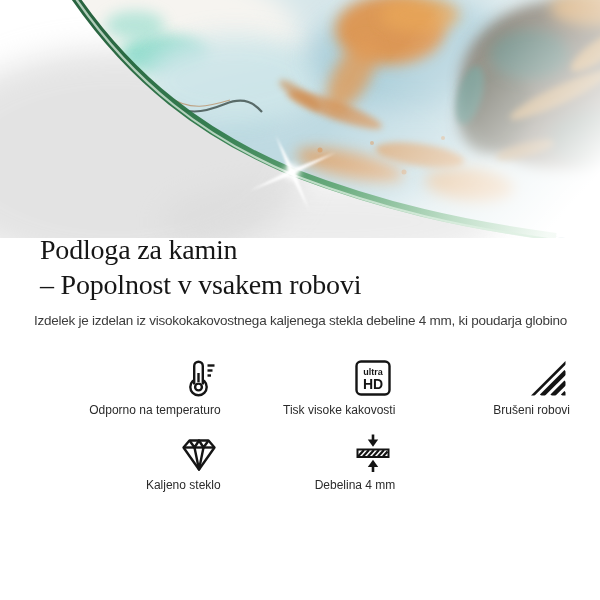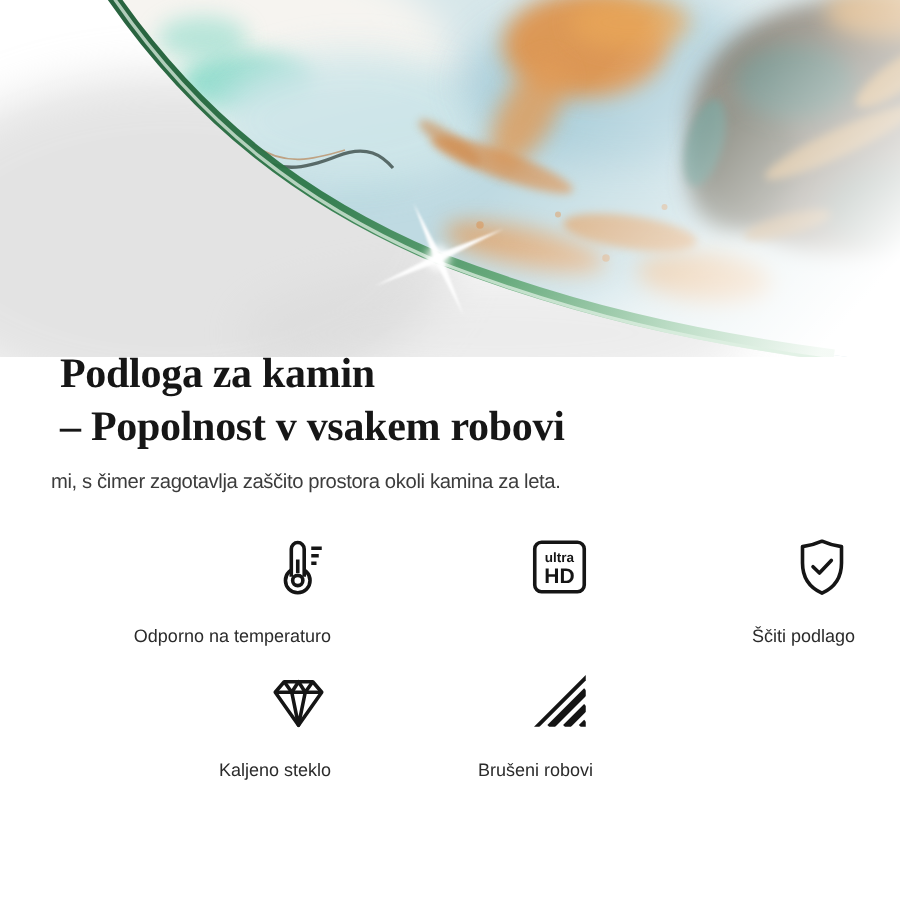--- a/index.html
+++ b/index.html
@@ -14,7 +14,7 @@
     font-family:"Liberation Serif", serif;font-weight:400;color:#161616;
     font-size:28px;line-height:35px;margin:-6px 0 0 6px;letter-spacing:-0.2px;
   }
-  .page-title span{display:block;white-space:nowrap;font-weight:bold;}
+  .page-title span{display:block;white-space:nowrap;}
   .intro{margin:5px 0 0 0;font-size:13.5px;line-height:27px;color:#3c3c3c;letter-spacing:-0.25px;}
   .intro span{display:block;white-space:nowrap;}
   .features{

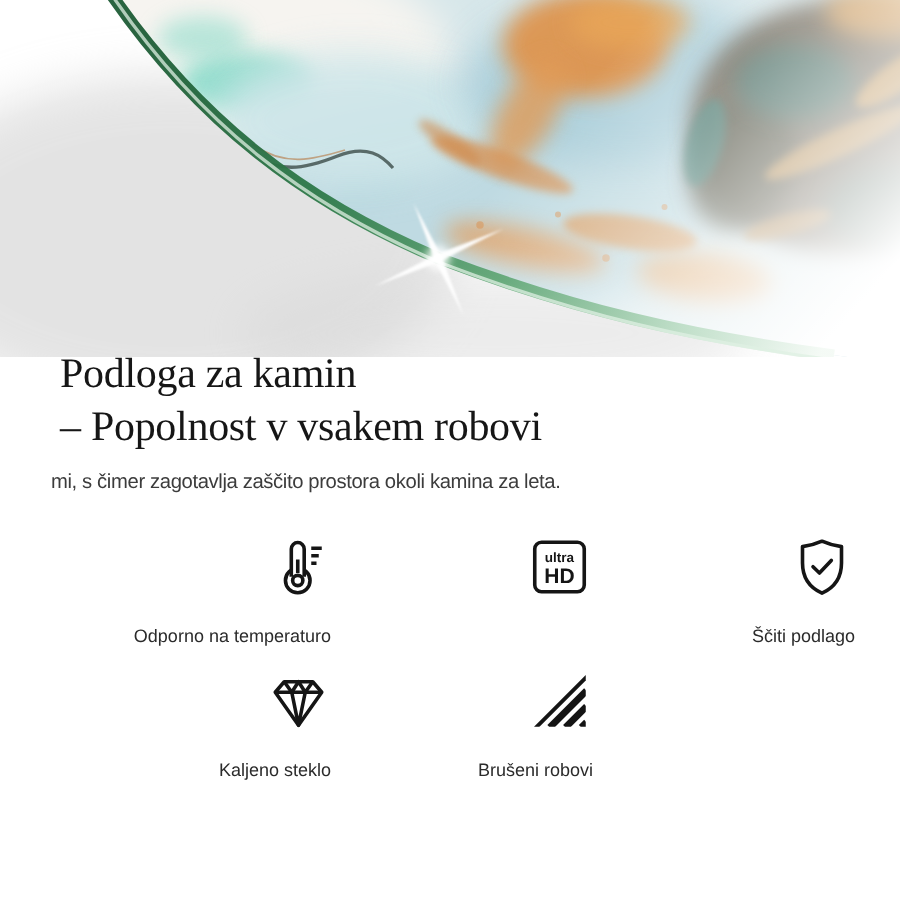--- a/index.html
+++ b/index.html
@@ -128,6 +128,7 @@
     <span>– Popolnost v vsakem robovi</span>
   </h1>
   <p class="intro">
+    <span>Izdelek je izdelan iz visokokakovostnega kaljenega stekla debeline 4 mm, ki poudarja globino</span>
     <span>mi, s čimer zagotavlja zaščito prostora okoli kamina za leta.</span>
   </p>
 

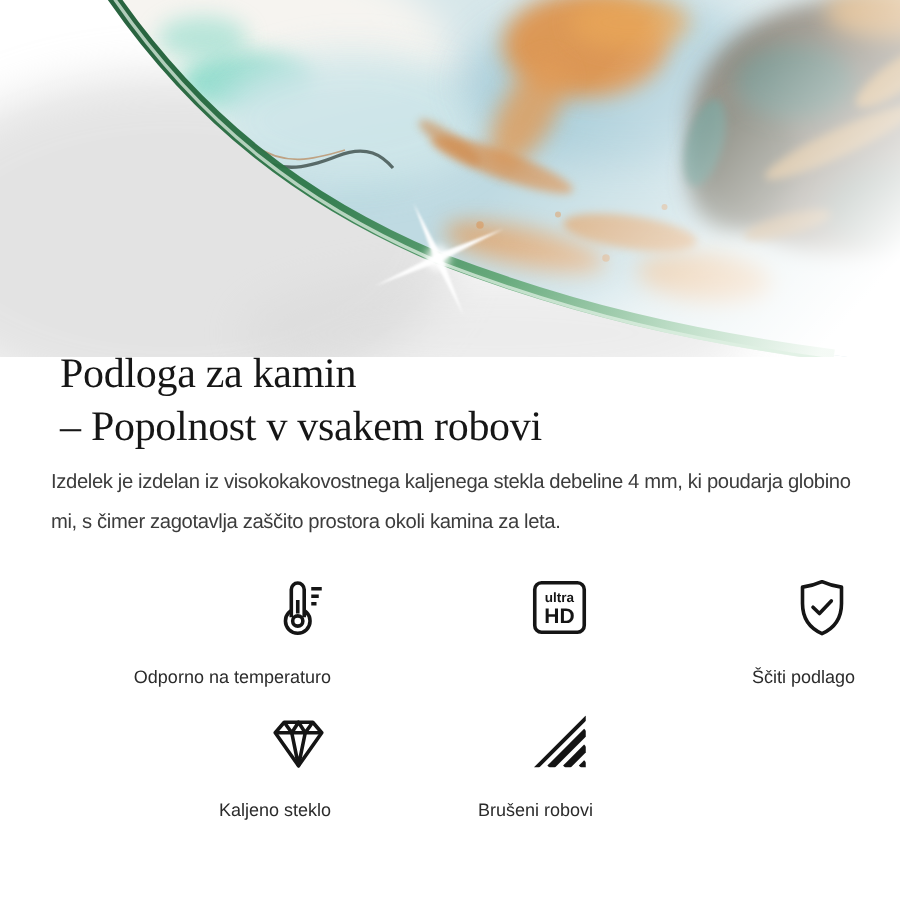--- a/index.html
+++ b/index.html
@@ -129,7 +129,6 @@
   </h1>
   <p class="intro">
     <span>Izdelek je izdelan iz visokokakovostnega kaljenega stekla debeline 4 mm, ki poudarja globino</span>
-    <span>mi, s čimer zagotavlja zaščito prostora okoli kamina za leta.</span>
   </p>
 
   <div class="features">

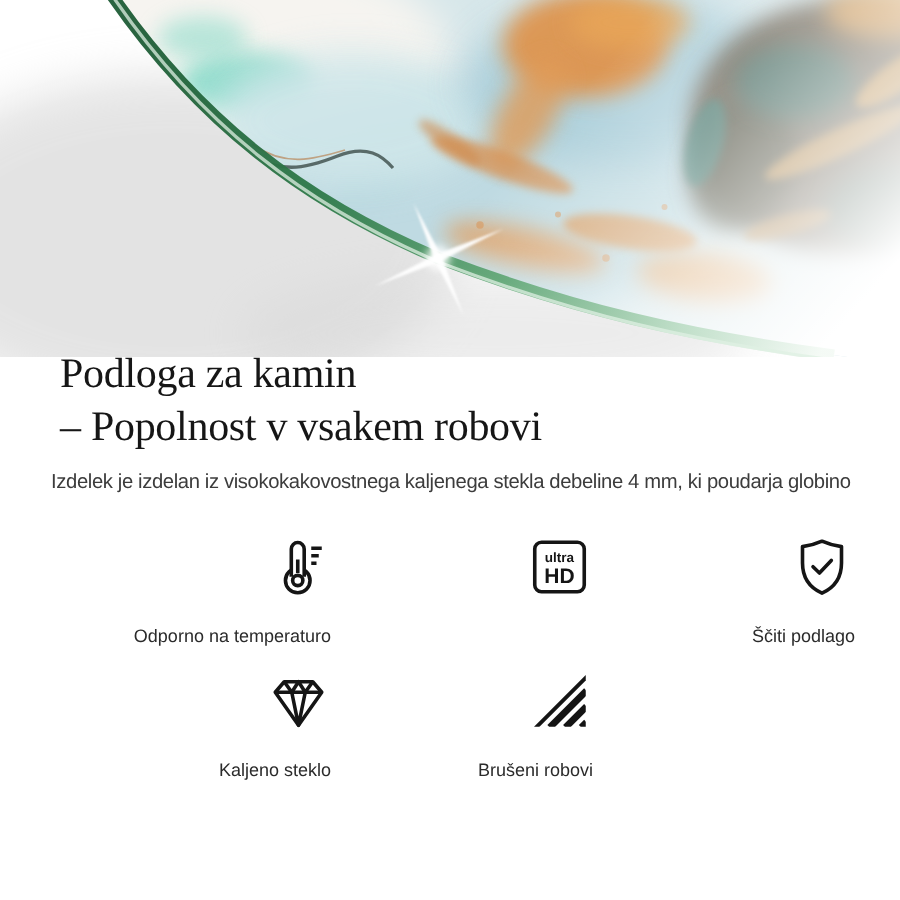--- a/index.html
+++ b/index.html
@@ -23,7 +23,7 @@
   }
   .feature{display:flex;flex-direction:column;align-items:flex-end;}
   .feature .icon-box{width:44px;height:44px;}
-  .feature .flabel{margin-top:17px;font-size:12px;line-height:14px;color:#2b2b2b;white-space:nowrap;}
+  .feature .flabel{margin-top:3px;font-size:12px;line-height:14px;color:#2b2b2b;white-space:nowrap;}
   .ic{stroke:#151515;fill:none;stroke-width:2.4;}
 </style>
 </head>

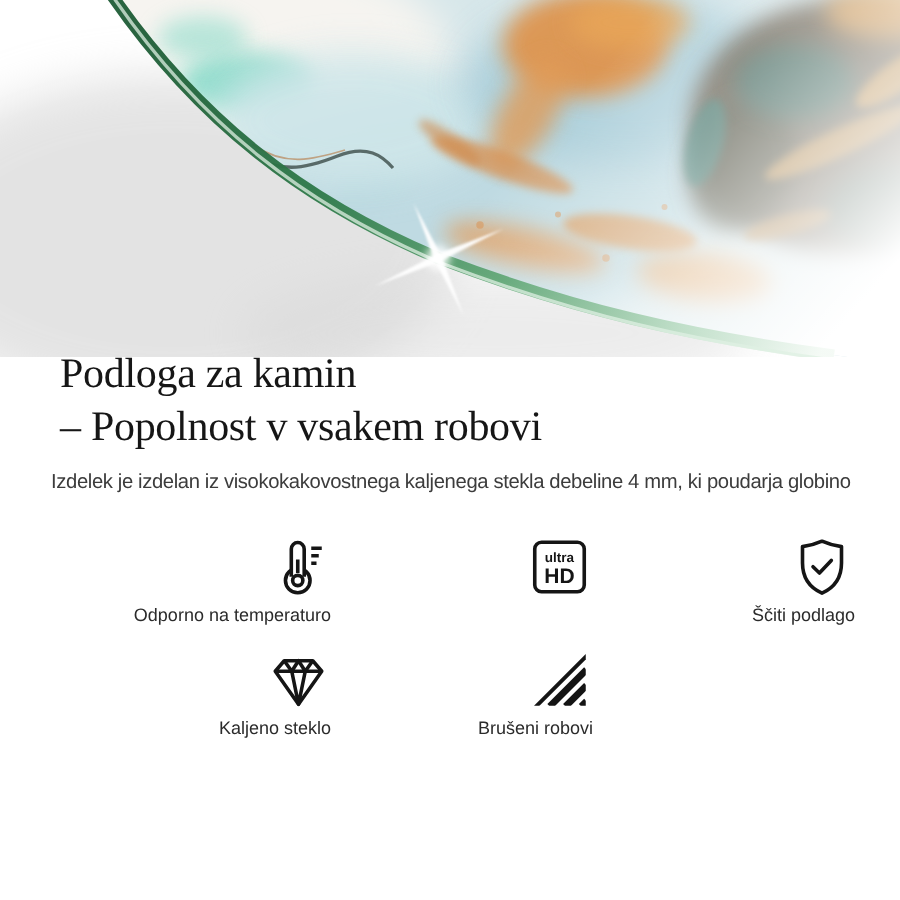--- a/index.html
+++ b/index.html
@@ -153,6 +153,7 @@
         <text x="22" y="18.5" text-anchor="middle" font-size="9" font-weight="bold" fill="#151515" font-family="Liberation Sans, sans-serif">ultra</text>
         <text x="22" y="32.5" text-anchor="middle" font-size="14" font-weight="bold" fill="#151515" font-family="Liberation Sans, sans-serif">HD</text>
       </svg>
+      <div class="flabel">Tisk visoke kakovosti</div>
     </div>
 
     <div class="feature">

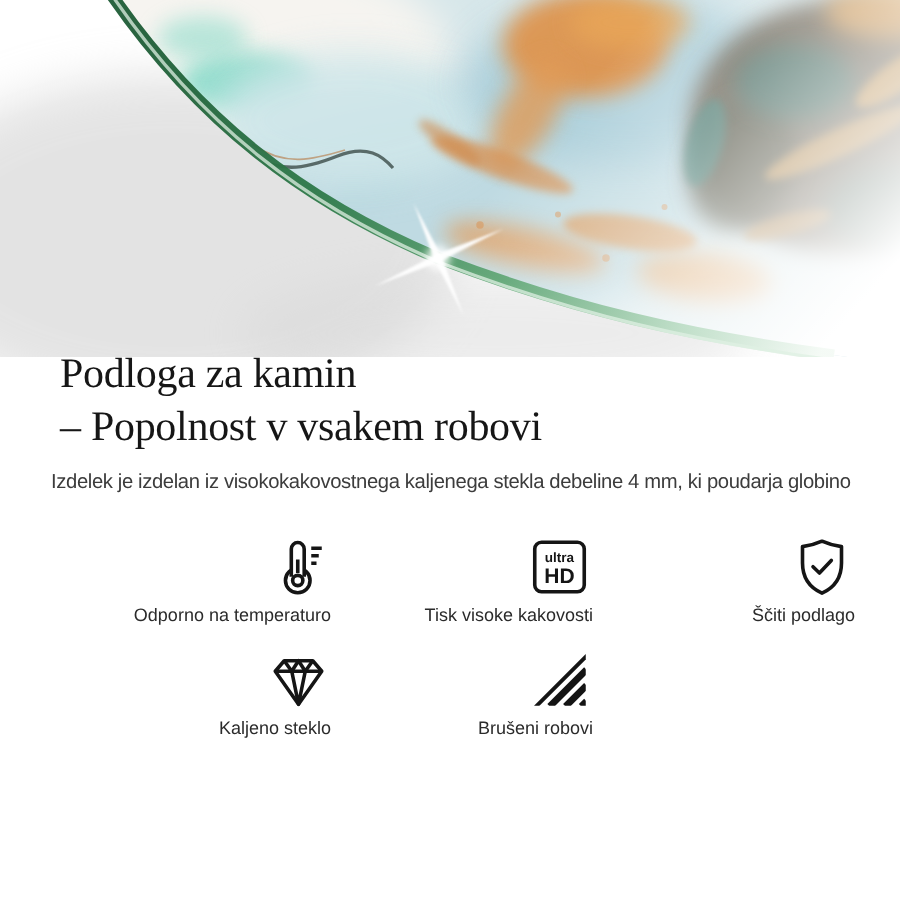--- a/index.html
+++ b/index.html
@@ -156,13 +156,6 @@
       <div class="flabel">Tisk visoke kakovosti</div>
     </div>
 
-    <div class="feature">
-      <svg class="icon-box" viewBox="0 0 44 44">
-        <path class="ic" stroke-linejoin="round" stroke-width="2.5" d="M22,4.8 C26.2,6.7 30.6,7.9 35,8.4 V19.3 C35,29.4 29.6,36 22,39.4 C14.4,36 9,29.4 9,19.3 V8.4 C13.4,7.9 17.8,6.7 22,4.8 Z"></path>
-        <path class="ic" stroke-linecap="round" stroke-linejoin="round" stroke-width="2.5" d="M16,21.8 L20.3,26 L28.2,17.6"></path>
-      </svg>
-      <div class="flabel">Ščiti podlago</div>
-    </div>
 
     <div class="feature">
       <svg class="icon-box" viewBox="0 0 44 44">

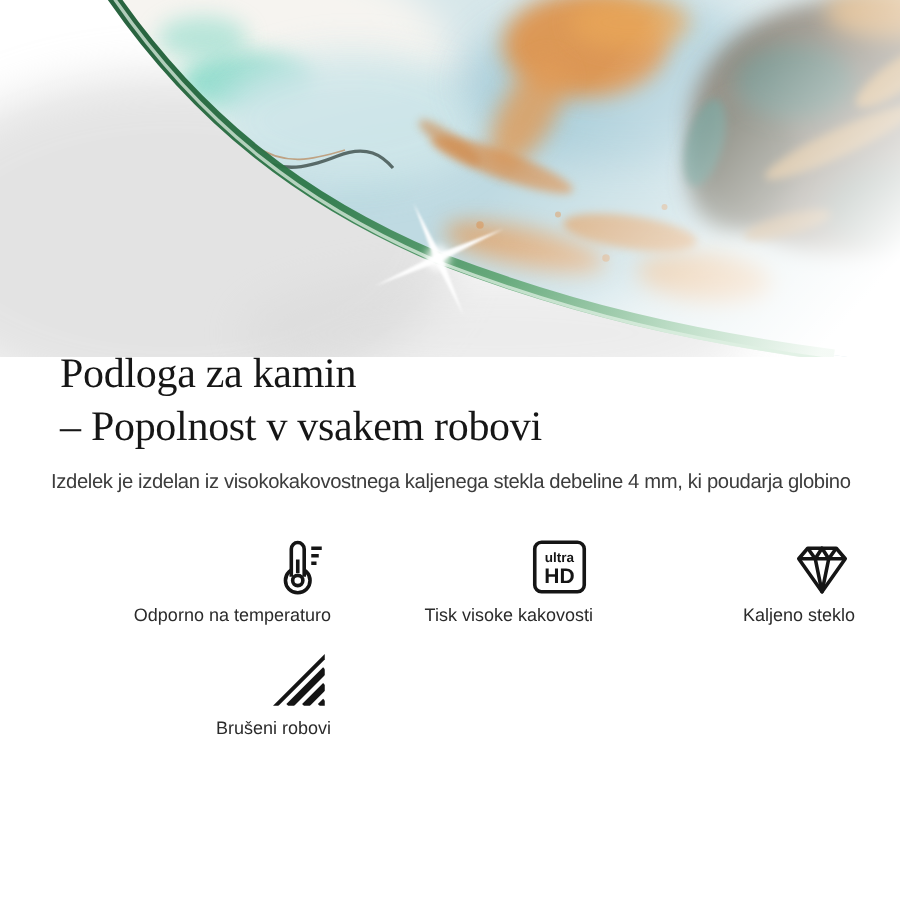--- a/index.html
+++ b/index.html
@@ -159,16 +159,6 @@
 
     <div class="feature">
       <svg class="icon-box" viewBox="0 0 44 44">
-        <path class="ic" stroke-linejoin="round" stroke-width="2.2" d="M12.5,9.5 H31.5 L37.5,16.5 L22,38.5 L6.5,16.5 Z"></path>
-        <path class="ic" stroke-width="1.8" d="M6.5,16.5 H37.5"></path>
-        <path class="ic" stroke-linejoin="round" stroke-width="1.8" d="M12.5,9.5 L17.5,16.5 L22,9.5 L26.5,16.5 L31.5,9.5"></path>
-        <path class="ic" stroke-linejoin="round" stroke-width="1.8" d="M17.5,16.5 L22,38.5 L26.5,16.5"></path>
-      </svg>
-      <div class="flabel">Kaljeno steklo</div>
-    </div>
-
-    <div class="feature">
-      <svg class="icon-box" viewBox="0 0 44 44">
         <defs>
           <clipPath id="triClip">
               <path d="M5,39.5 L39.5,5 L39.5,39.5 Z"></path>
@@ -184,6 +174,16 @@
       <div class="flabel">Brušeni robovi</div>
     </div>
 
+    <div class="feature">
+      <svg class="icon-box" viewBox="0 0 44 44">
+        <path class="ic" stroke-linejoin="round" stroke-width="2.2" d="M12.5,9.5 H31.5 L37.5,16.5 L22,38.5 L6.5,16.5 Z"></path>
+        <path class="ic" stroke-width="1.8" d="M6.5,16.5 H37.5"></path>
+        <path class="ic" stroke-linejoin="round" stroke-width="1.8" d="M12.5,9.5 L17.5,16.5 L22,9.5 L26.5,16.5 L31.5,9.5"></path>
+        <path class="ic" stroke-linejoin="round" stroke-width="1.8" d="M17.5,16.5 L22,38.5 L26.5,16.5"></path>
+      </svg>
+      <div class="flabel">Kaljeno steklo</div>
+    </div>
+
 
   </div>
 </div>

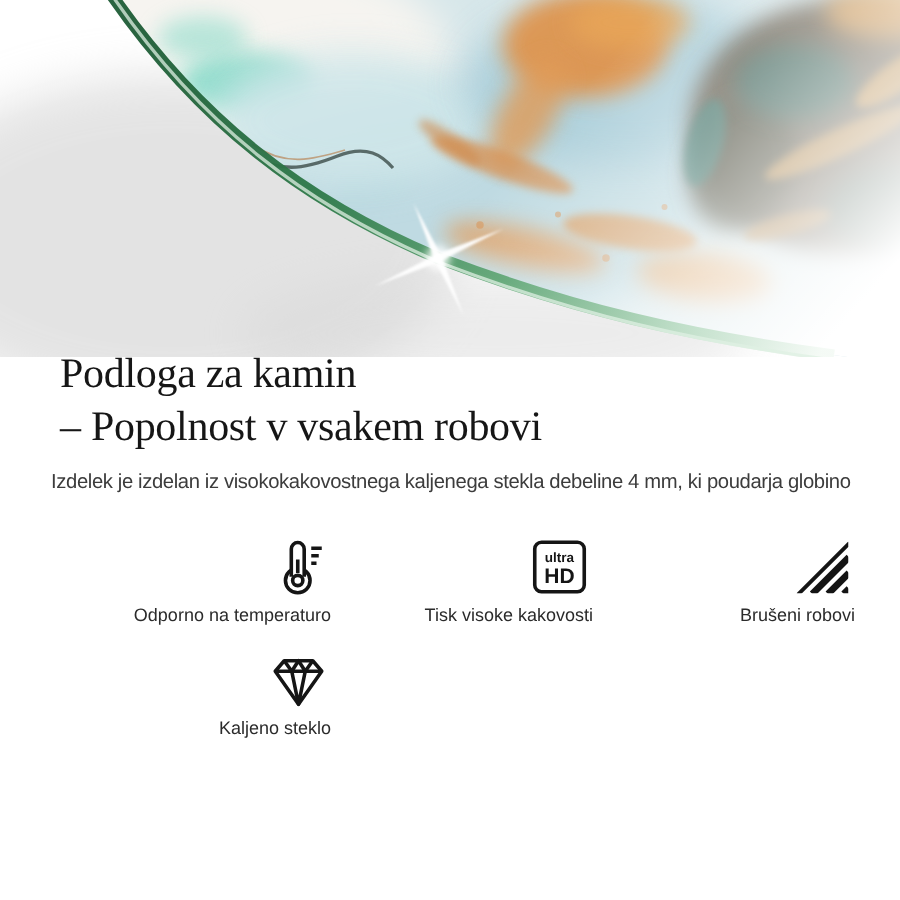--- a/index.html
+++ b/index.html
@@ -184,6 +184,24 @@
       <div class="flabel">Kaljeno steklo</div>
     </div>
 
+    <div class="feature">
+      <svg class="icon-box" viewBox="0 0 44 44">
+        <line x1="22" y1="3.5" x2="22" y2="9.5" stroke="#141414" stroke-width="2.6"></line>
+        <polygon points="16.8,8.5 27.2,8.5 22,15.8" fill="#141414"></polygon>
+        <rect x="6.5" y="18.5" width="31" height="7.5" fill="#ffffff" stroke="#141414" stroke-width="2"></rect>
+        <g stroke="#141414" stroke-width="2.2">
+          <line x1="7" y1="25.5" x2="13" y2="19"></line>
+          <line x1="12" y1="25.5" x2="18" y2="19"></line>
+          <line x1="17" y1="25.5" x2="23" y2="19"></line>
+          <line x1="22" y1="25.5" x2="28" y2="19"></line>
+          <line x1="27" y1="25.5" x2="33" y2="19"></line>
+          <line x1="32" y1="25.5" x2="36.5" y2="20.5"></line>
+        </g>
+        <polygon points="16.8,36 27.2,36 22,28.7" fill="#141414"></polygon>
+        <line x1="22" y1="35.5" x2="22" y2="41" stroke="#141414" stroke-width="2.6"></line>
+      </svg>
+      <div class="flabel">Debelina 4 mm</div>
+    </div>
 
   </div>
 </div>

